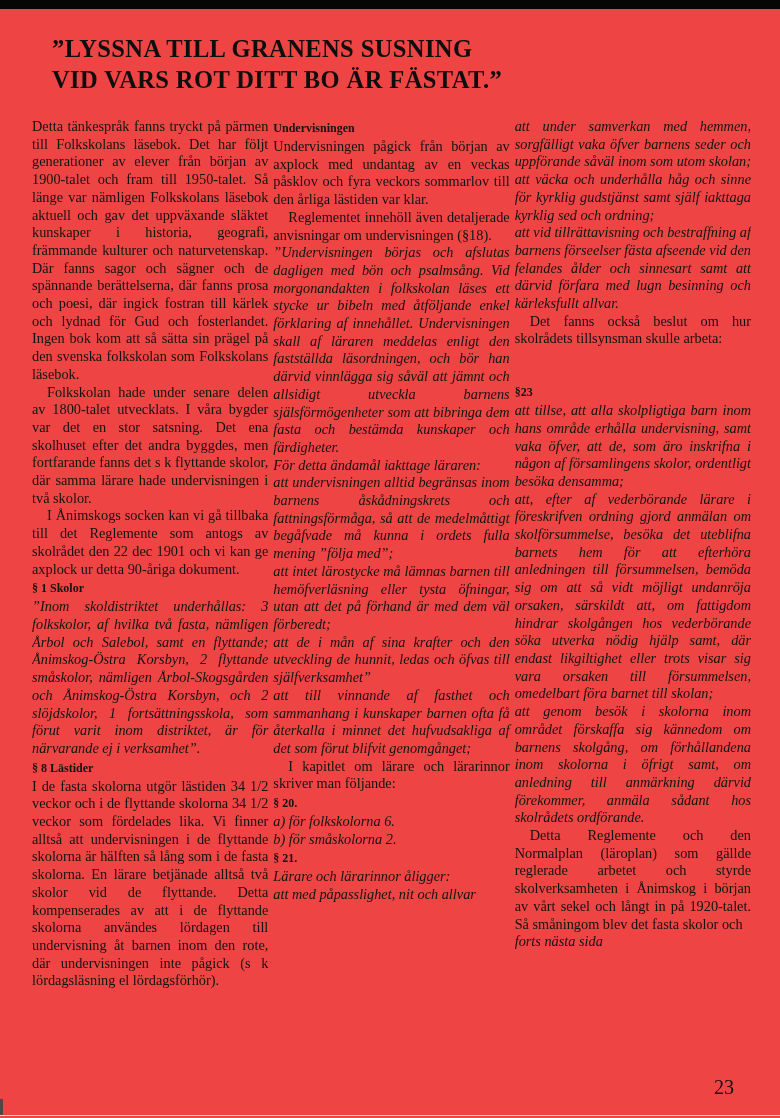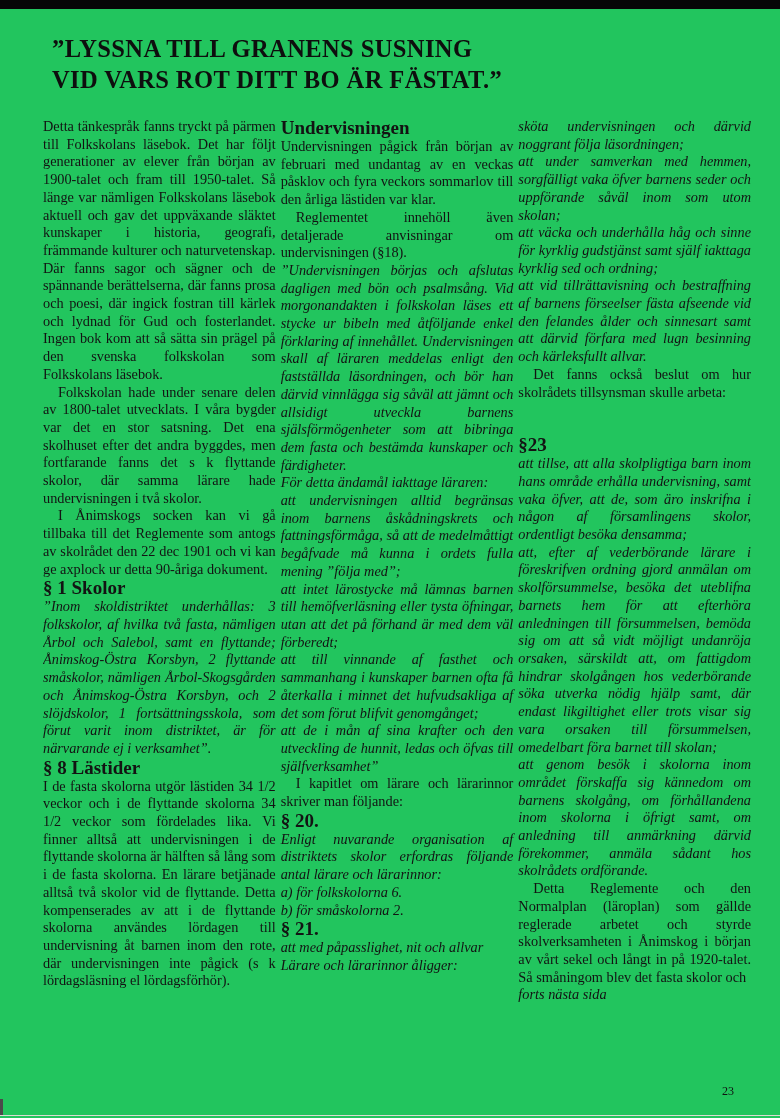--- a/index.html
+++ b/index.html
@@ -7,7 +7,7 @@
     position:relative;
     width:780px; height:1118px;
     margin:0 auto;
-    background:#22c55e;
+    background:#ef4444;
     overflow:hidden;
     font-family:"Liberation Serif", serif;
     color:#131313;

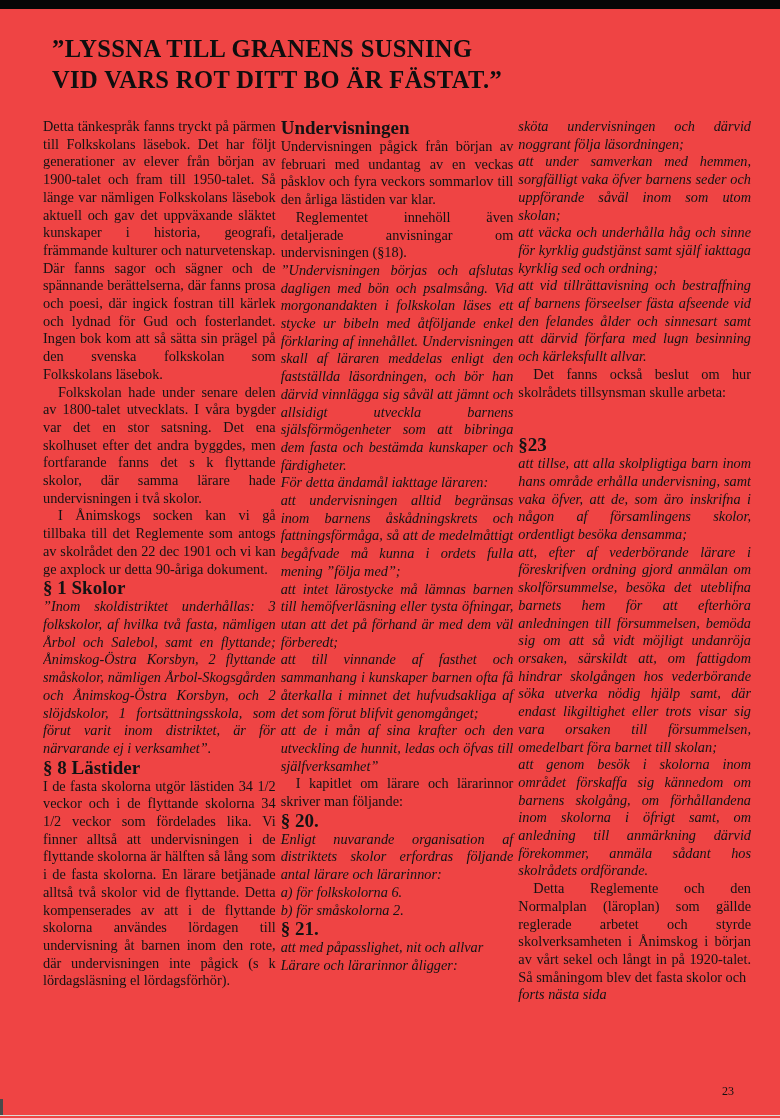--- a/index.html
+++ b/index.html
@@ -32,8 +32,8 @@
   }
   .columns {
     display:flex; gap:5px;
-    margin:23px 29px 0 43px;
-    height:962px; overflow:hidden;
+    margin:23px 29px 0 32px;
+    height:962px; overflow:hidden;justify-content:flex-end;
   }
   .col {
     flex:1 1 0; min-width:0;

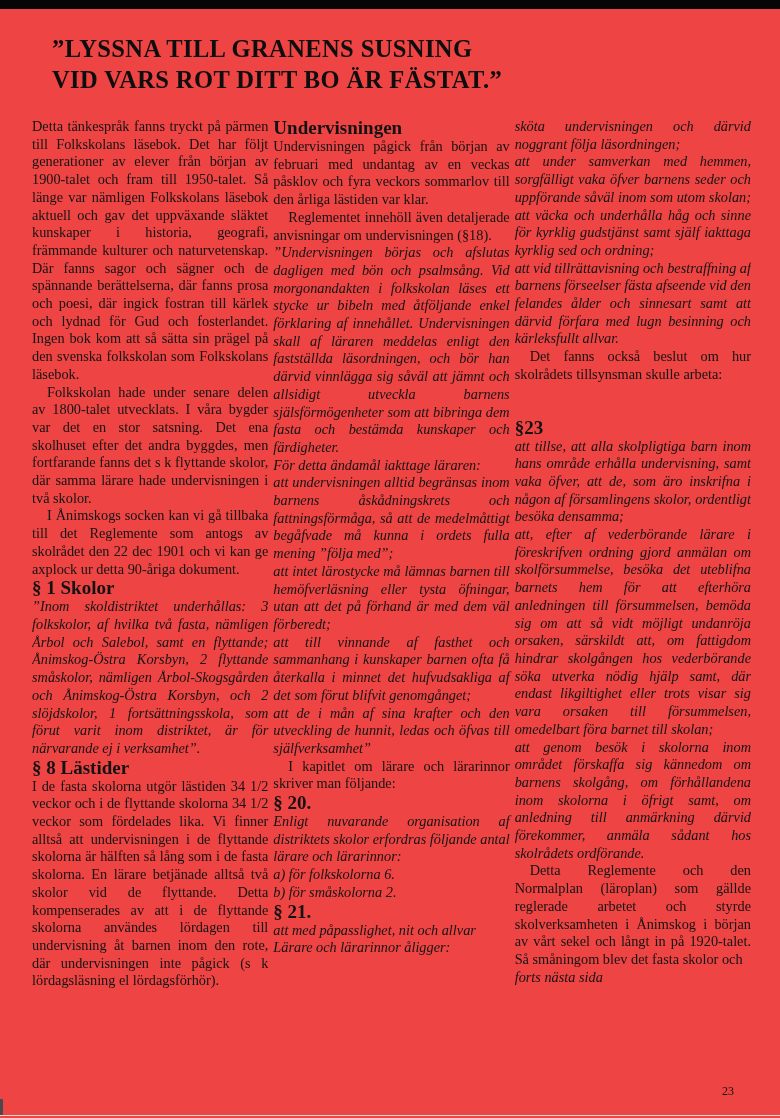--- a/index.html
+++ b/index.html
@@ -45,7 +45,7 @@
   .quote { font-style:italic; }
   .head {
     font-weight:bold; font-style:normal;
-    font-size:19px; line-height:20px;
+    font-size:12px; line-height:20px;
     margin:19px 0 3px 0;
     text-align:left;
   }

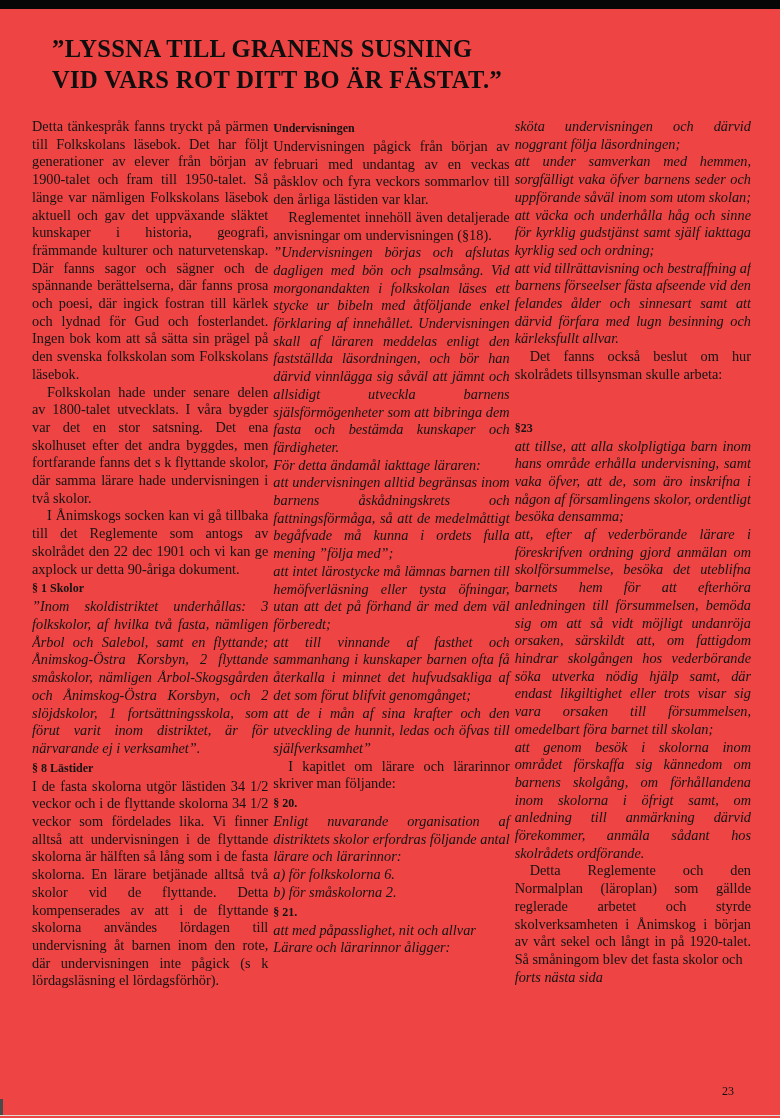--- a/index.html
+++ b/index.html
@@ -102,7 +102,6 @@
     </div>
 
     <div class="col">
-      <p class="quote">sköta undervisningen och därvid noggrant följa läsordningen;</p>
       <p class="quote">att under samverkan med hemmen, sorgfälligt vaka öfver barnens seder och uppförande såväl inom som utom skolan;</p>
       <p class="quote">att väcka och underhålla håg och sinne för kyrklig gudstjänst samt själf iakttaga kyrklig sed och ordning;</p>
       <p class="quote">att vid tillrättavisning och bestraffning af barnens förseelser fästa afseende vid den felandes ålder och sinnesart samt att därvid förfara med lugn besinning och kärleksfullt allvar.</p>

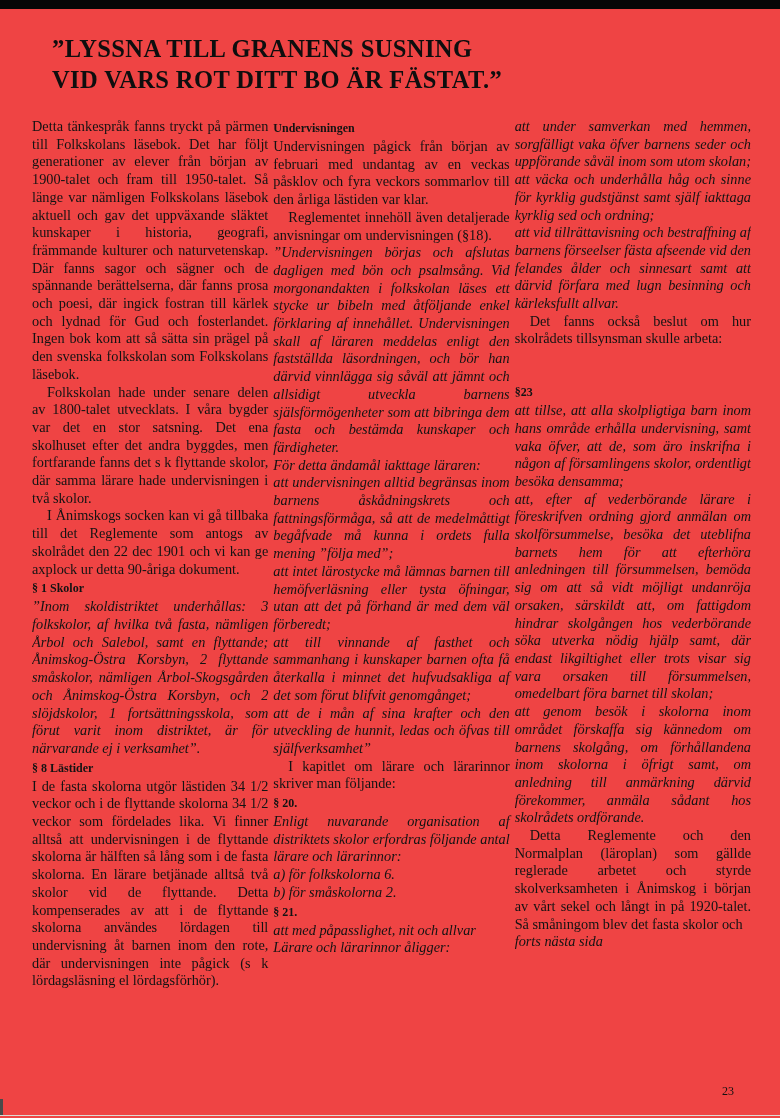--- a/index.html
+++ b/index.html
@@ -83,7 +83,7 @@
 
     <div class="col">
       <p class="head first">Undervisningen</p>
-      <p>Undervisningen pågick från början av februari med undantag av en veckas påsklov och fyra veckors sommarlov till den årliga lästiden var klar.</p>
+      <p>Undervisningen pågick från början av axplock med undantag av en veckas påsklov och fyra veckors sommarlov till den årliga lästiden var klar.</p>
       <p class="indent">Reglementet innehöll även detaljerade anvisningar om undervisningen (§18).</p>
       <p class="quote">”Undervisningen börjas och afslutas dagligen med bön och psalmsång. Vid morgonandakten i folkskolan läses ett stycke ur bibeln med åtföljande enkel förklaring af innehållet. Undervisningen skall af läraren meddelas enligt den fastställda läsordningen, och bör han därvid vinnlägga sig såväl att jämnt och allsidigt utveckla barnens själsförmögenheter som att bibringa dem fasta och bestämda kunskaper och färdigheter.</p>
       <p class="quote">För detta ändamål iakttage läraren:</p>

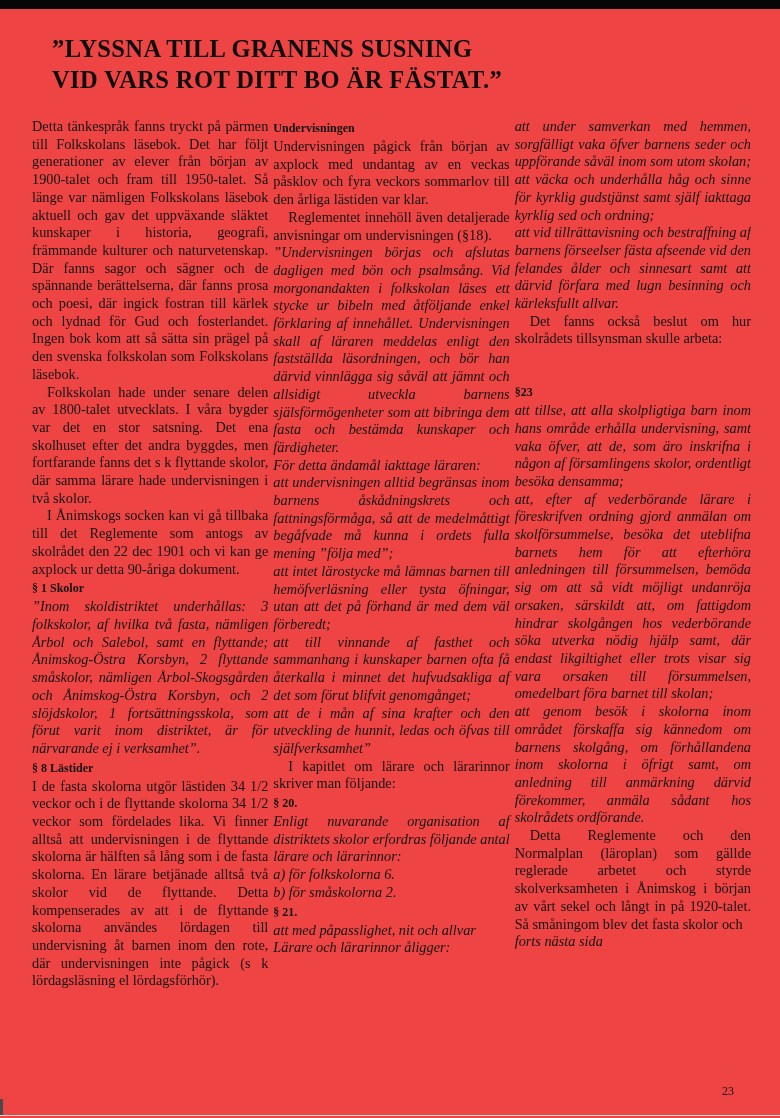--- a/index.html
+++ b/index.html
@@ -89,8 +89,8 @@
       <p class="quote">För detta ändamål iakttage läraren:</p>
       <p class="quote">att undervisningen alltid begränsas inom barnens åskådningskrets och fattningsförmåga, så att de medelmåttigt begåfvade må kunna i ordets fulla mening ”följa med”;</p>
       <p class="quote">att intet lärostycke må lämnas barnen till hemöfverläsning eller tysta öfningar, utan att det på förhand är med dem väl förberedt;</p>
+      <p class="quote">att de i mån af sina krafter och den utveckling de hunnit, ledas och öfvas till själfverksamhet”</p>
       <p class="quote">att till vinnande af fasthet och sammanhang i kunskaper barnen ofta få återkalla i minnet det hufvudsakliga af det som förut blifvit genomgånget;</p>
-      <p class="quote">att de i mån af sina krafter och den utveckling de hunnit, ledas och öfvas till själfverksamhet”</p>
       <p class="indent">I kapitlet om lärare och lärarinnor skriver man följande:</p>
       <p class="head">§ 20.</p>
       <p class="quote">Enligt nuvarande organisation af distriktets skolor erfordras följande antal lärare och lärarinnor:</p>

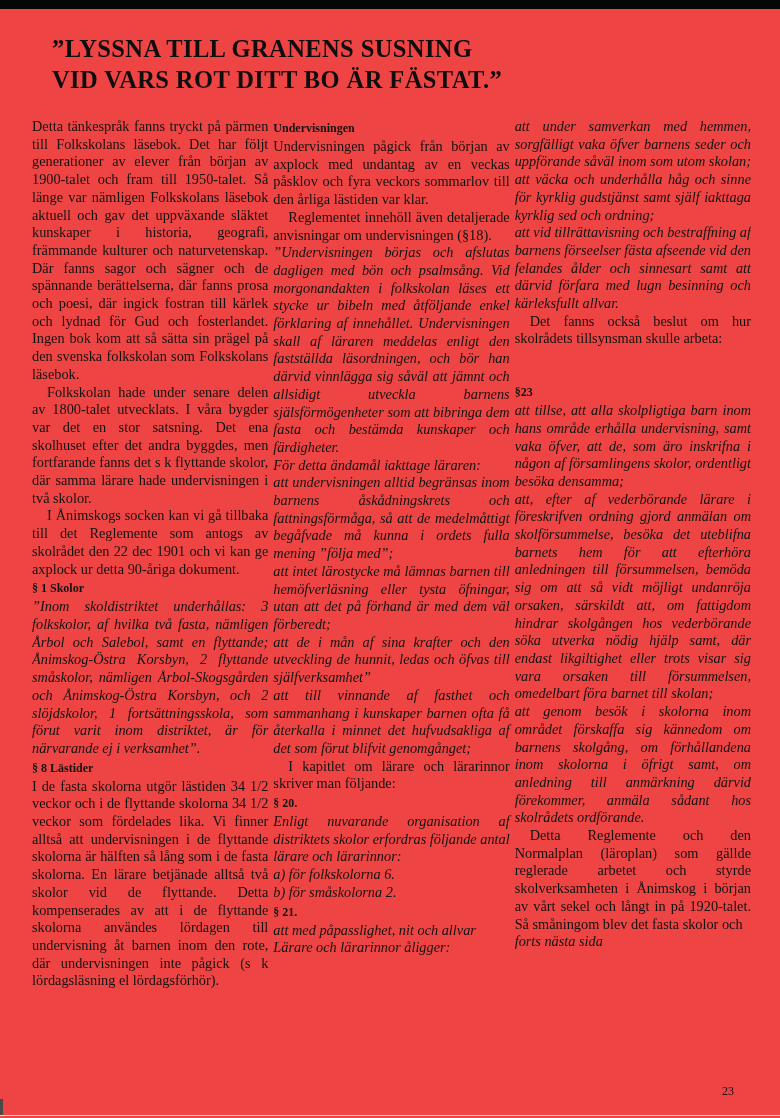--- a/index.html
+++ b/index.html
@@ -93,7 +93,6 @@
       <p class="quote">att till vinnande af fasthet och sammanhang i kunskaper barnen ofta få återkalla i minnet det hufvudsakliga af det som förut blifvit genomgånget;</p>
       <p class="indent">I kapitlet om lärare och lärarinnor skriver man följande:</p>
       <p class="head">§ 20.</p>
-      <p class="quote">Enligt nuvarande organisation af distriktets skolor erfordras följande antal lärare och lärarinnor:</p>
       <p class="quote">a) för folkskolorna 6.</p>
       <p class="quote">b) för småskolorna 2.</p>
       <p class="head">§ 21.</p>

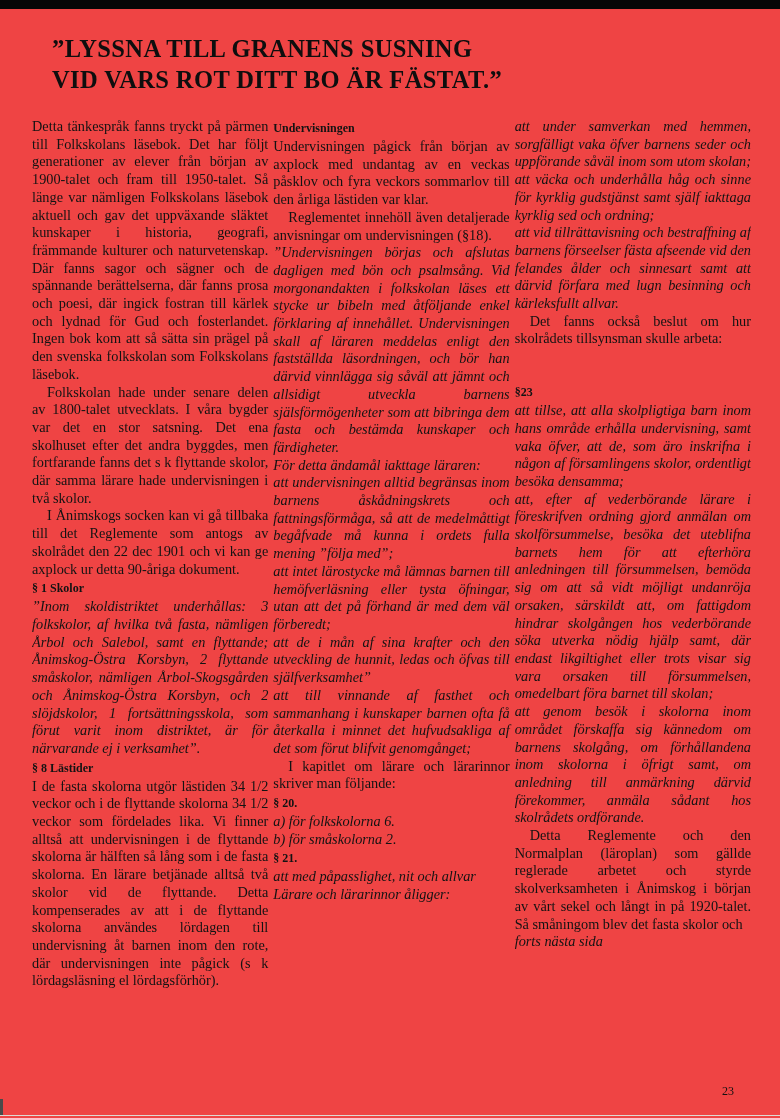--- a/index.html
+++ b/index.html
@@ -96,8 +96,8 @@
       <p class="quote">a) för folkskolorna 6.</p>
       <p class="quote">b) för småskolorna 2.</p>
       <p class="head">§ 21.</p>
+      <p class="quote">Lärare och lärarinnor åligger:</p>
       <p class="quote">att med påpasslighet, nit och allvar</p>
-      <p class="quote">Lärare och lärarinnor åligger:</p>
     </div>
 
     <div class="col">

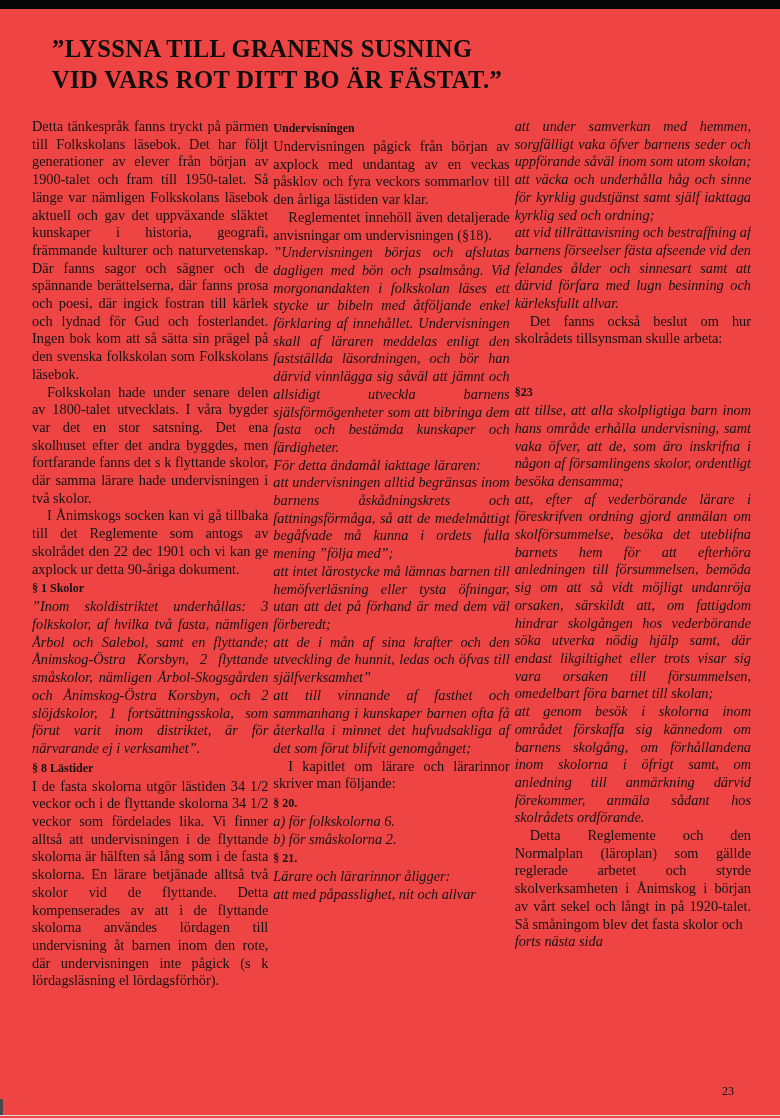--- a/index.html
+++ b/index.html
@@ -54,7 +54,7 @@
   .forts { font-style:italic; margin-top:18px; text-align:left; }
   .page-number {
     position:absolute; right:46px; bottom:19px;
-    font-size:12px; color:#111;
+    font-size:20px; color:#111;
   }
 </style>
 </head>

